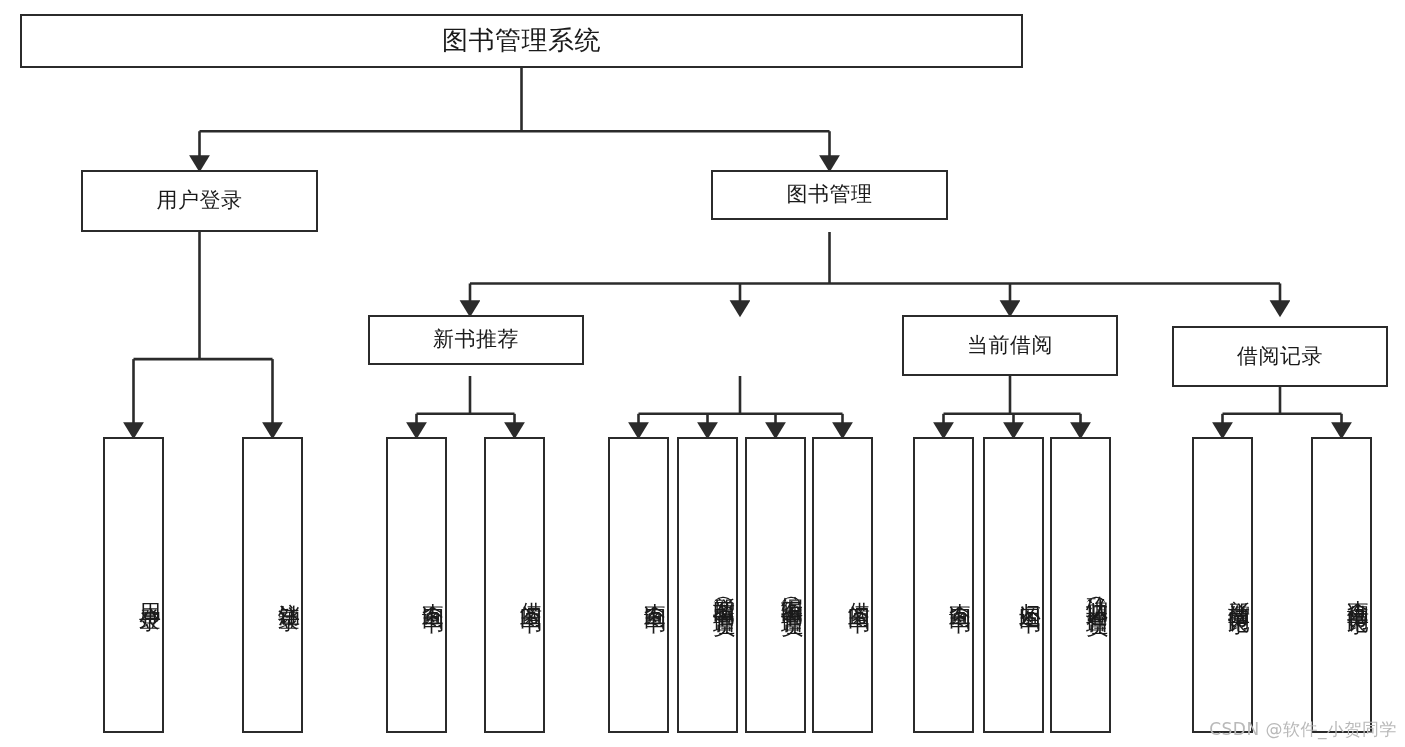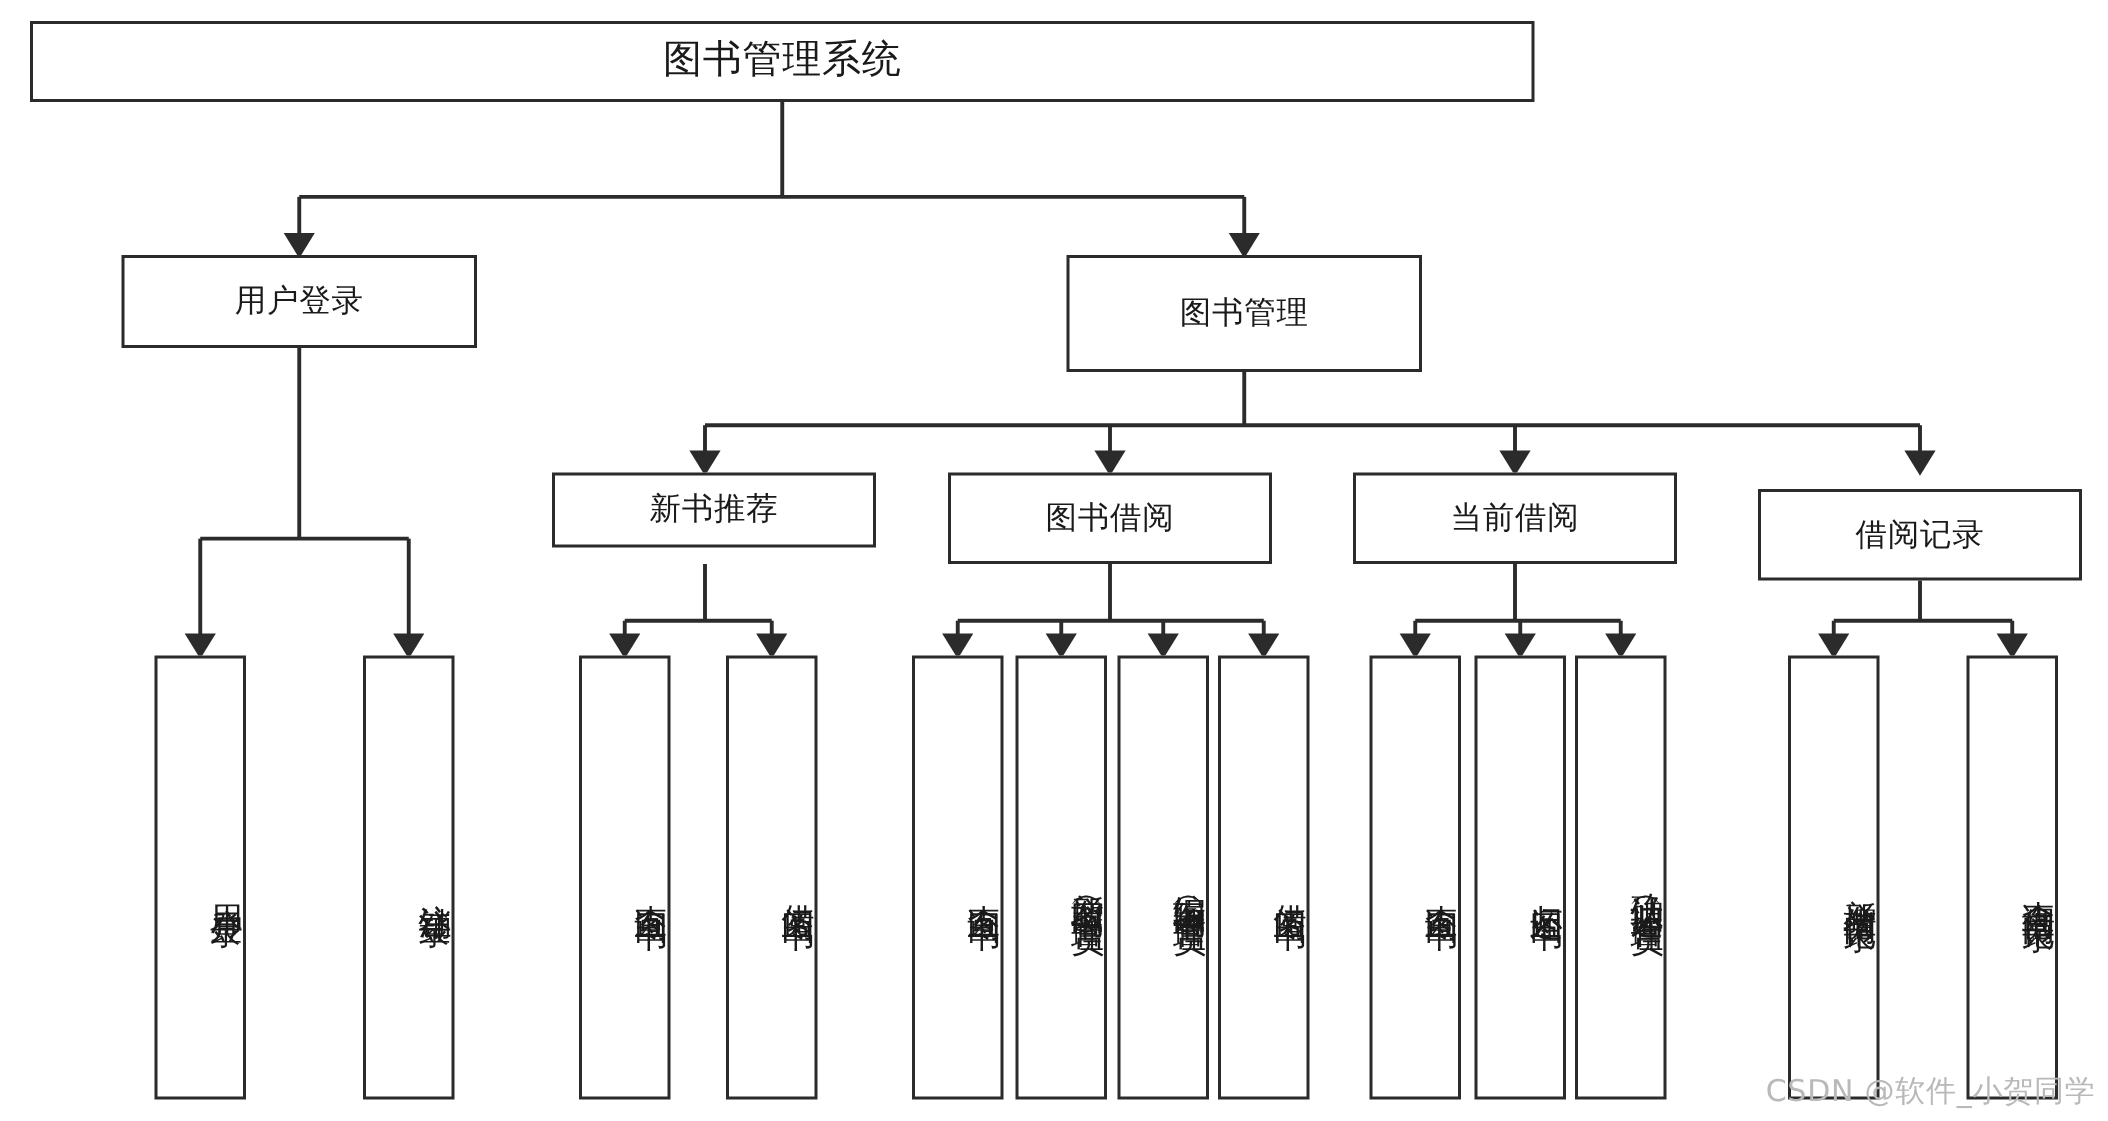--- a/index.html
+++ b/index.html
@@ -124,7 +124,7 @@
   <div class="node horiz" style="left: 81px; top: 170px; width: 237px; height: 62px;">
     <span>用户登录</span>
   </div>
-  <div class="node horiz" style="left: 711px; top: 170px; width: 237px; height: 78px;">
+  <div class="node horiz" style="left: 711px; top: 170px; width: 237px; height: 50px;">
     <span>图书管理</span>
   </div>
 

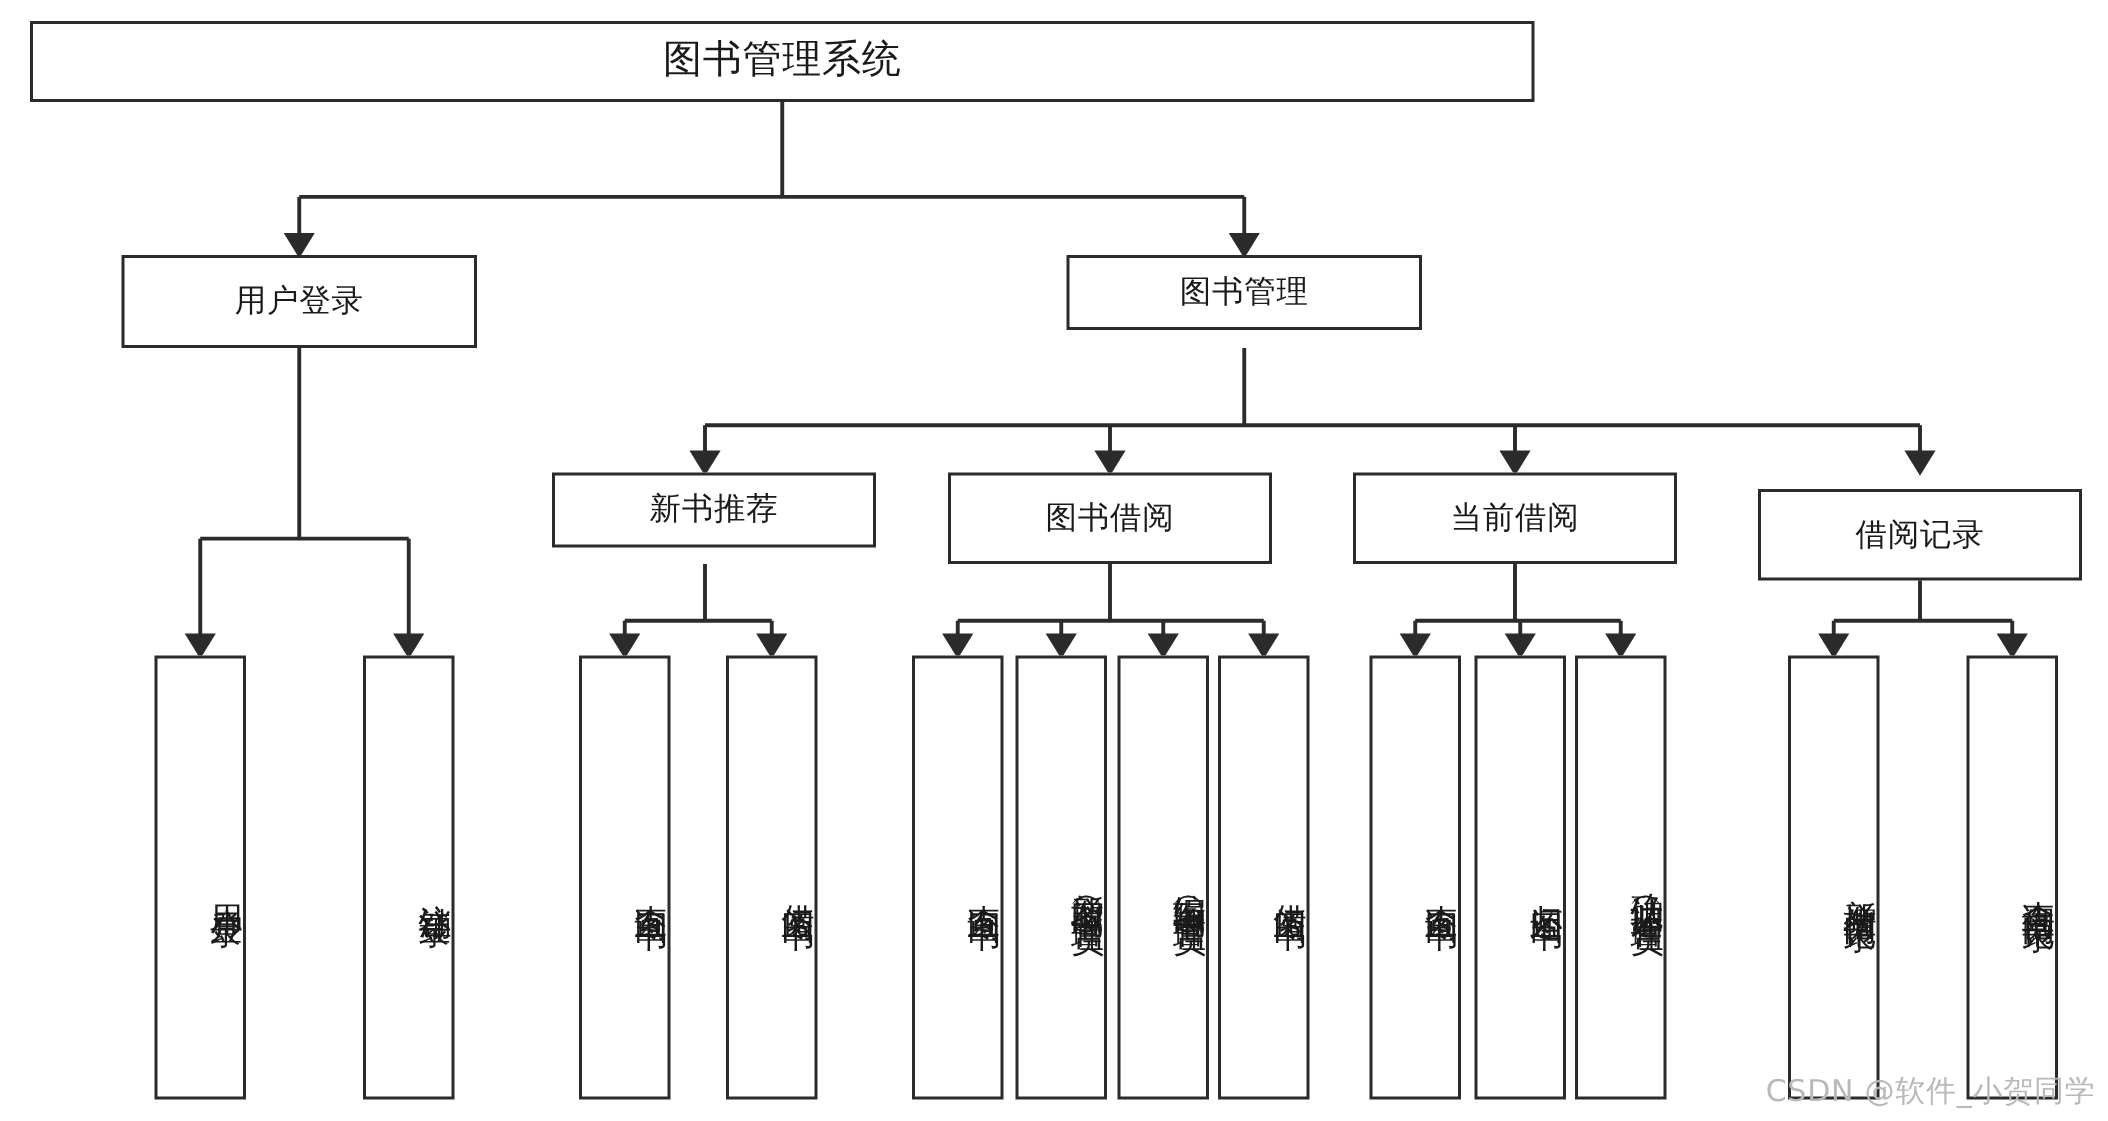--- a/index.html
+++ b/index.html
@@ -131,9 +131,6 @@
   <div class="node horiz" style="left: 368px; top: 315px; width: 216px; height: 50px;">
     <span>新书推荐</span>
   </div>
-  <div class="node horiz" style="left: 632px; top: 315px; width: 216px; height: 61px;">
-    <span>图书借阅</span>
-  </div>
   <div class="node horiz" style="left: 902px; top: 315px; width: 216px; height: 61px;">
     <span>当前借阅</span>
   </div>

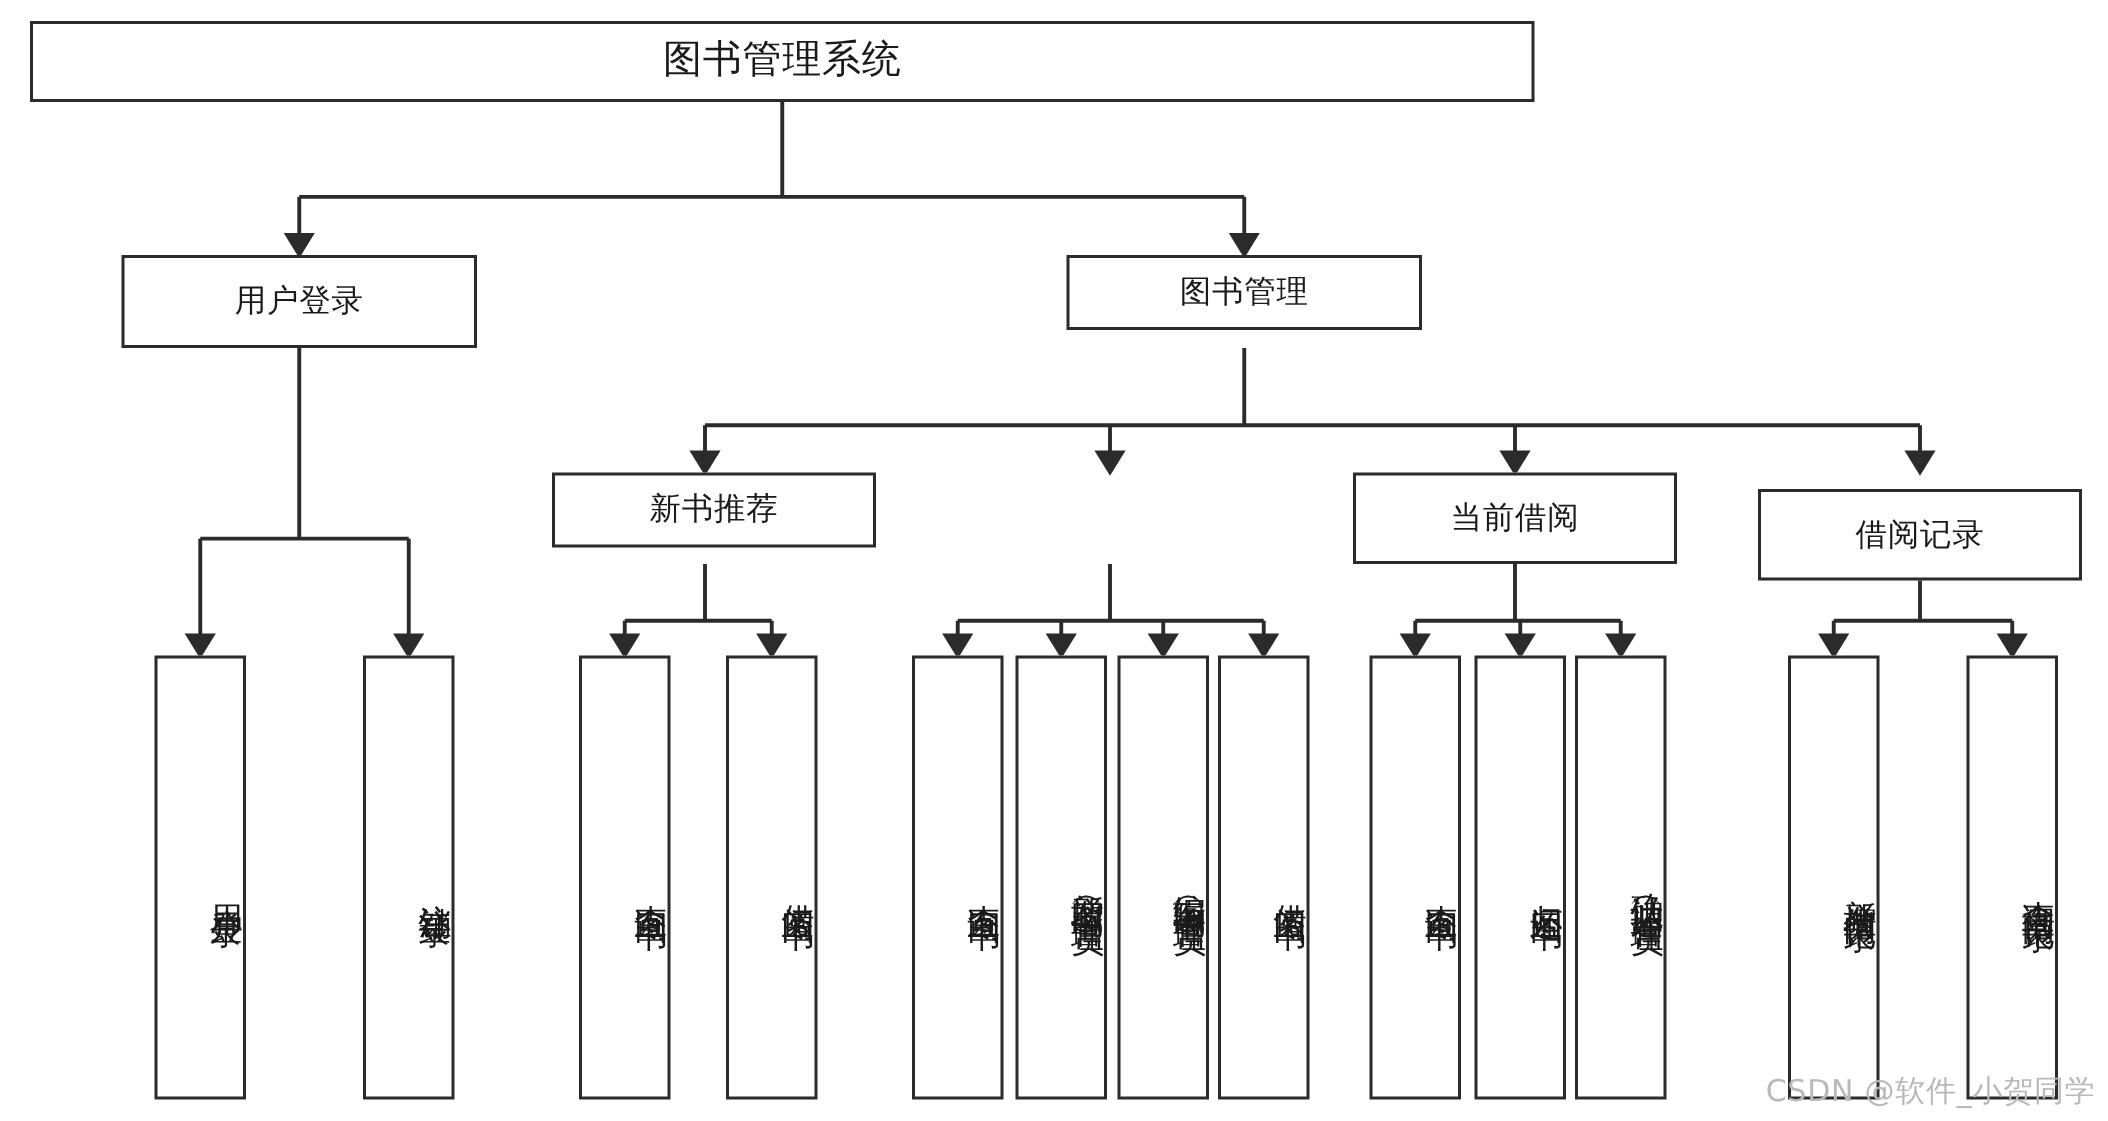--- a/index.html
+++ b/index.html
@@ -63,7 +63,7 @@
     position: absolute;
     right: 8px;
     bottom: 6px;
-    font-size: 20px;
+    font-size: 17px;
     color: #b9b9b9;
     letter-spacing: 0.5px;
     white-space: nowrap;

